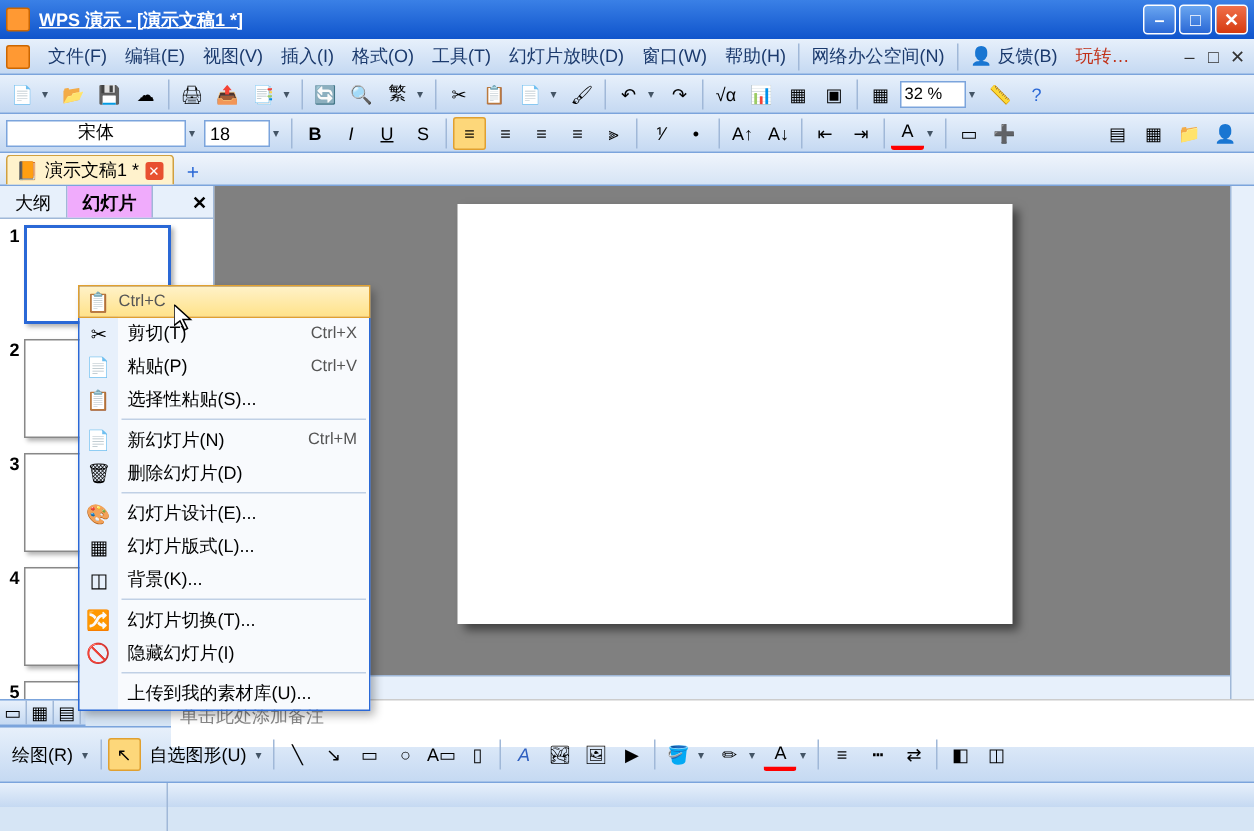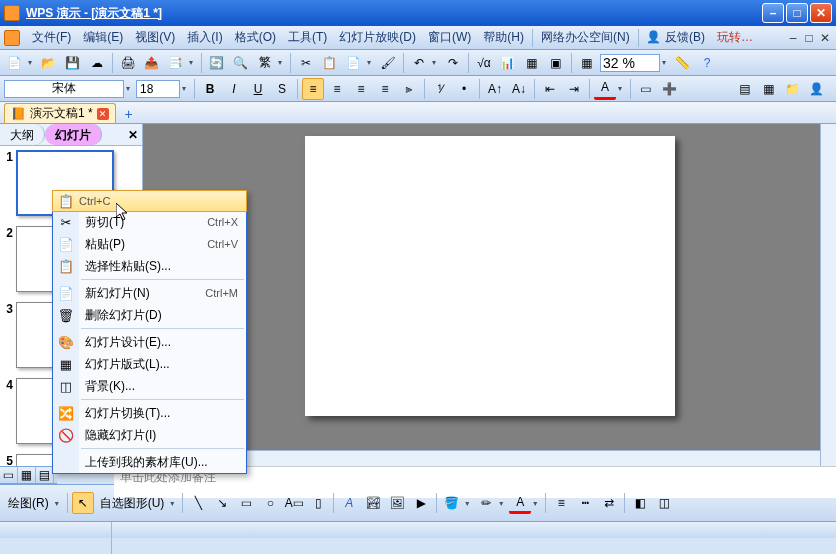--- a/index.html
+++ b/index.html
@@ -23,7 +23,7 @@
 .tbtn.sel { background: #fdd77a; border: 1px solid #e0a030; }
 .tdd { width: 8px; color: #456; font-size: 8px; }
 .tsep { width: 1px; height: 20px; background: #a0b8d8; margin: 0 2px; }
-.zoombox { width: 60px; height: 18px; background: #fff; border: 1px solid #7ba4dc; font-size: 14px; padding: 0 2px; }
+.zoombox { width: 44px; height: 18px; background: #fff; border: 1px solid #7ba4dc; font-size: 11px; padding: 0 2px; }
 .formatbar { height: 26px; background: linear-gradient(#e7f0fb,#c5d9f2); display: flex; align-items: center; padding: 0 4px; gap: 2px; border-bottom: 1px solid #7ba4dc; }
 .fontbox { width: 120px; height: 18px; background: #fff; border: 1px solid #7ba4dc; padding: 0 3px; text-align: center; }
 .sizebox { width: 44px; height: 18px; background: #fff; border: 1px solid #7ba4dc; padding: 0 3px; }

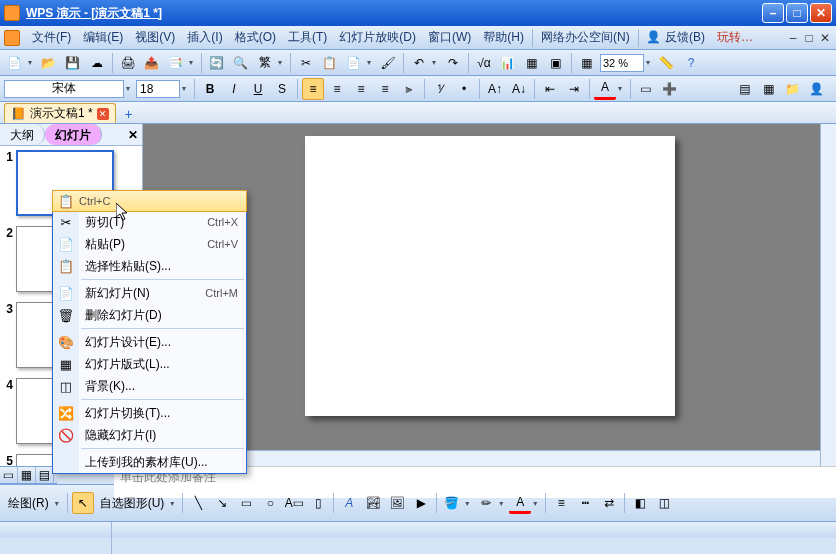--- a/index.html
+++ b/index.html
@@ -35,7 +35,7 @@
 .workarea { display: flex; height: 342px; }
 .leftpanel { width: 143px; background: #fff; border-right: 1px solid #a0b8d8; display: flex; flex-direction: column; }
 .lefttabs { height: 22px; display: flex; border-bottom: 1px solid #a0b8d8; background: #e7f0fb; }
-.lefttab { padding: 3px 10px; border-right: 1px solid #a0b8d8; cursor: default; border-radius: 10px; }
+.lefttab { padding: 3px 10px; border-right: 1px solid #a0b8d8; cursor: default; }
 .lefttab.active { background: #f0abfc; font-weight: bold; }
 .ltclose { margin-left: auto; width: 18px; display: flex; align-items: center; justify-content: center; font-weight: bold; }
 .thumbs { flex: 1; overflow-y: auto; padding: 4px; }

